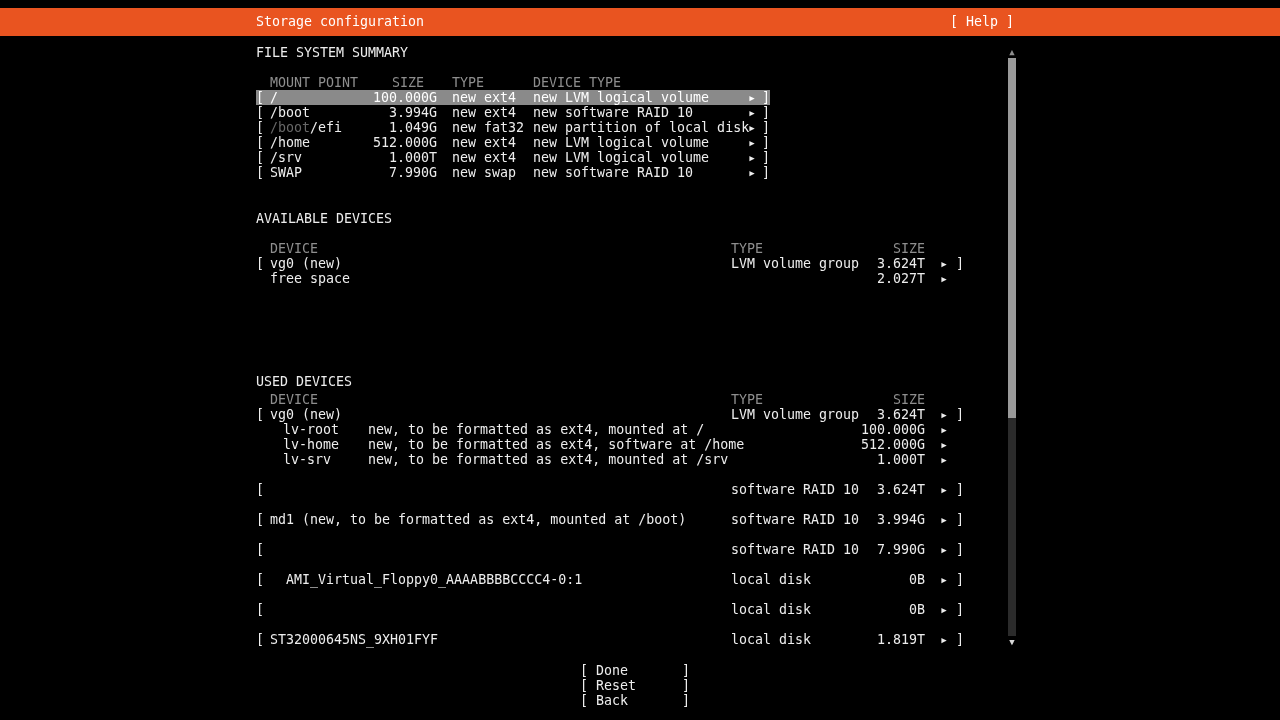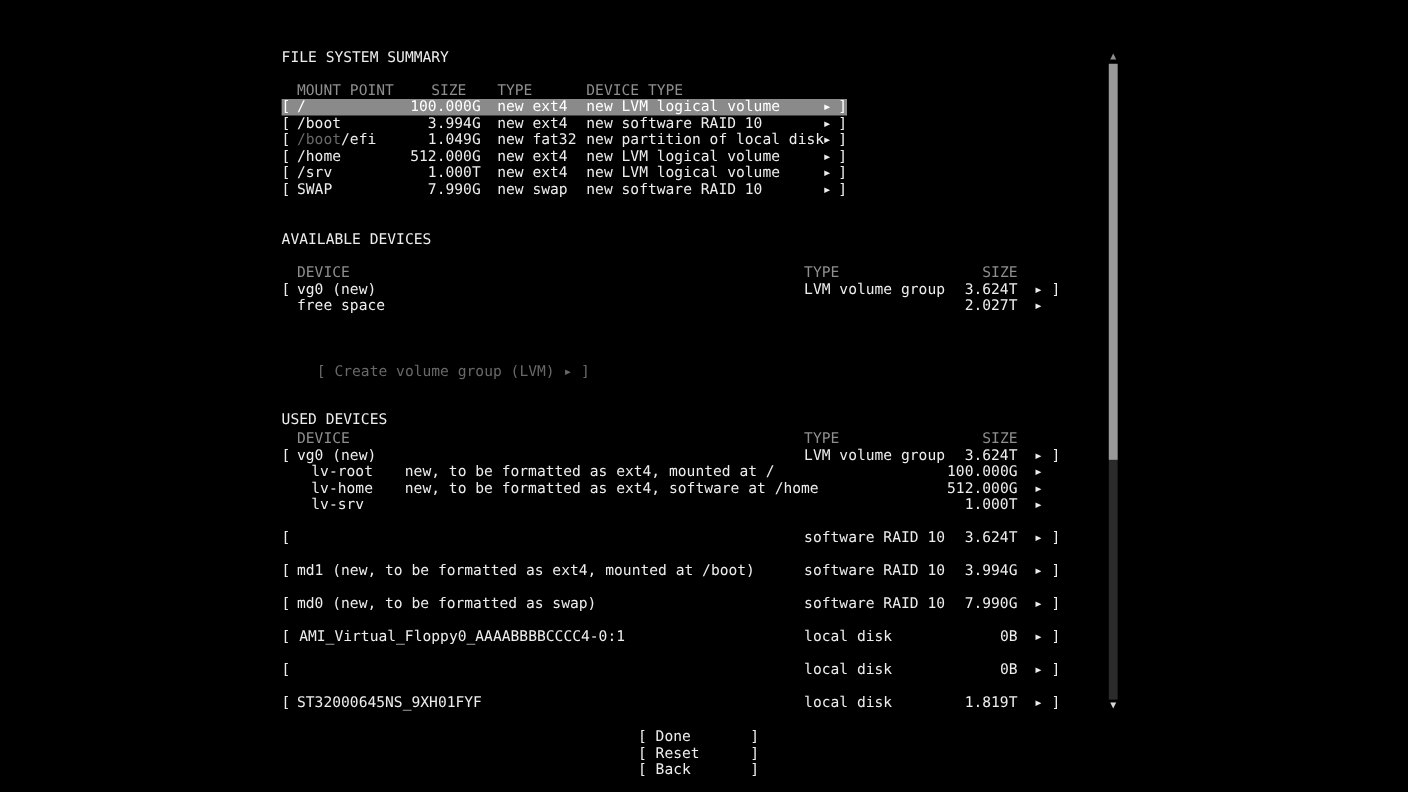--- a/index.html
+++ b/index.html
@@ -39,6 +39,10 @@
 
 <div class="screen">
 
+  <div class="topbar">
+    <span class="title">Storage configuration</span>
+    <span class="help">[ Help ]</span>
+  </div>
 
   <div class="line" style="top:45px">FILE SYSTEM SUMMARY</div>
 

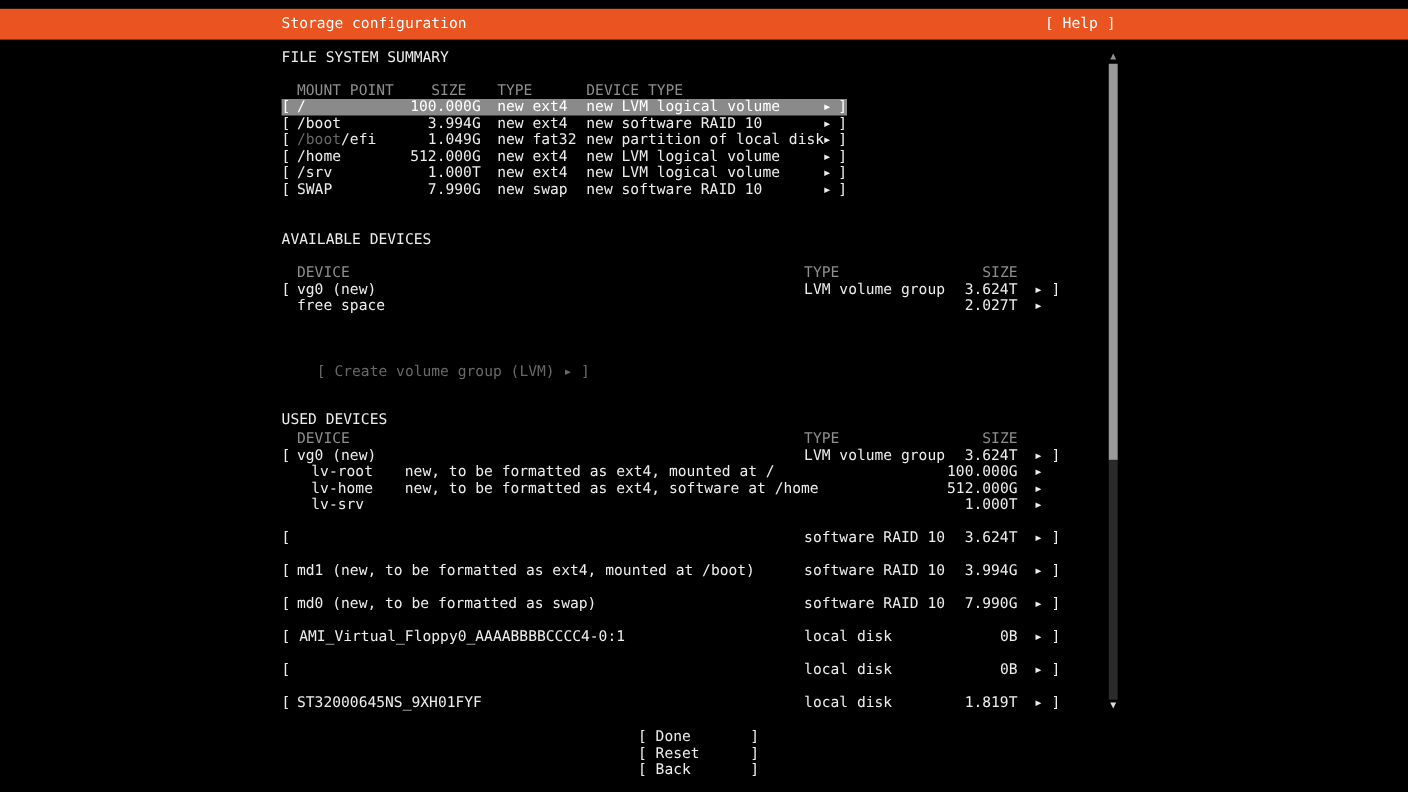--- a/index.html
+++ b/index.html
@@ -137,9 +137,6 @@
   </div>
 
 
-  <div class="line act dim" style="top:316px">
-    <span>[</span><span>Create volume group (LVM)</span><span>▸</span><span>]</span>
-  </div>
 
   <div class="line" style="top:374px">USED DEVICES</div>
 

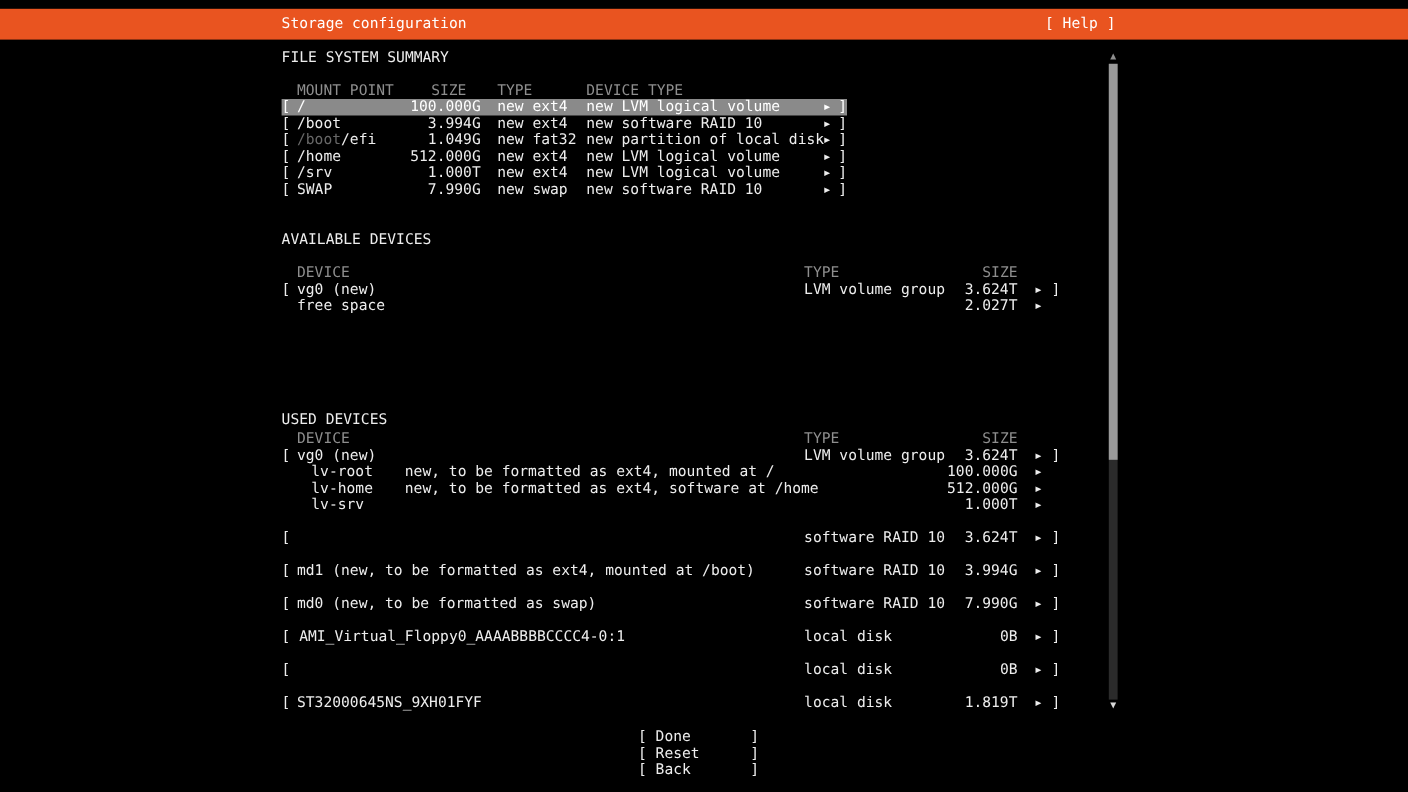--- a/index.html
+++ b/index.html
@@ -171,6 +171,7 @@
 
   <div class="line devrow" style="top:452px">
     <span class="c" style="left:27px">lv-srv</span>
+    <span class="c" style="left:112px">new, to be formatted as ext4, mounted at /srv</span>
     <span class="c size-dev">1.000T</span>
     <span class="c" style="left:684px">▸</span>
   </div>

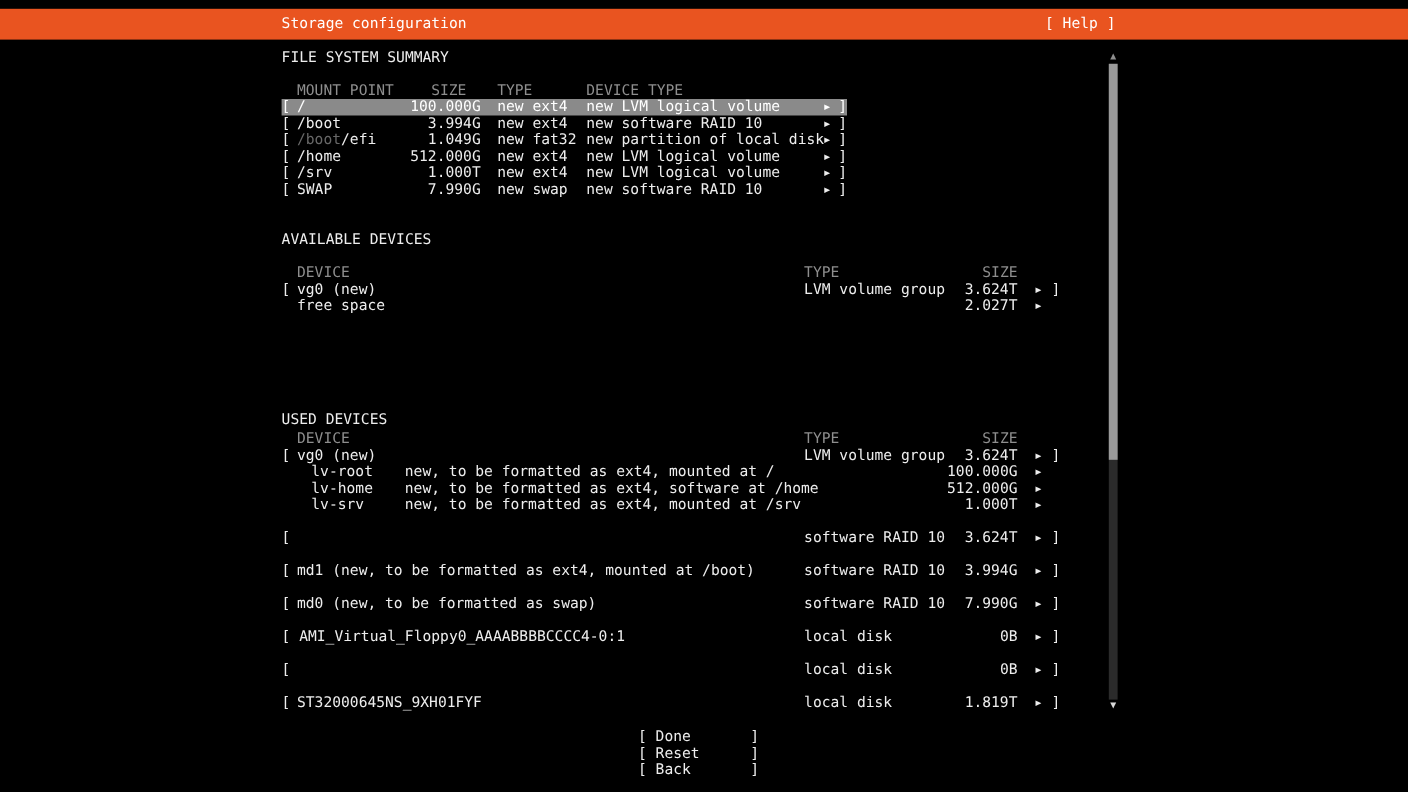--- a/index.html
+++ b/index.html
@@ -195,7 +195,6 @@
 
   <div class="line devrow" style="top:542px">
     <span class="c" style="left:0">[</span>
-    <span class="c" style="left:14px">md0 (new, to be formatted as swap)</span>
     <span class="c" style="left:475px">software RAID 10</span>
     <span class="c size-dev">7.990G</span>
     <span class="c" style="left:684px">▸</span>

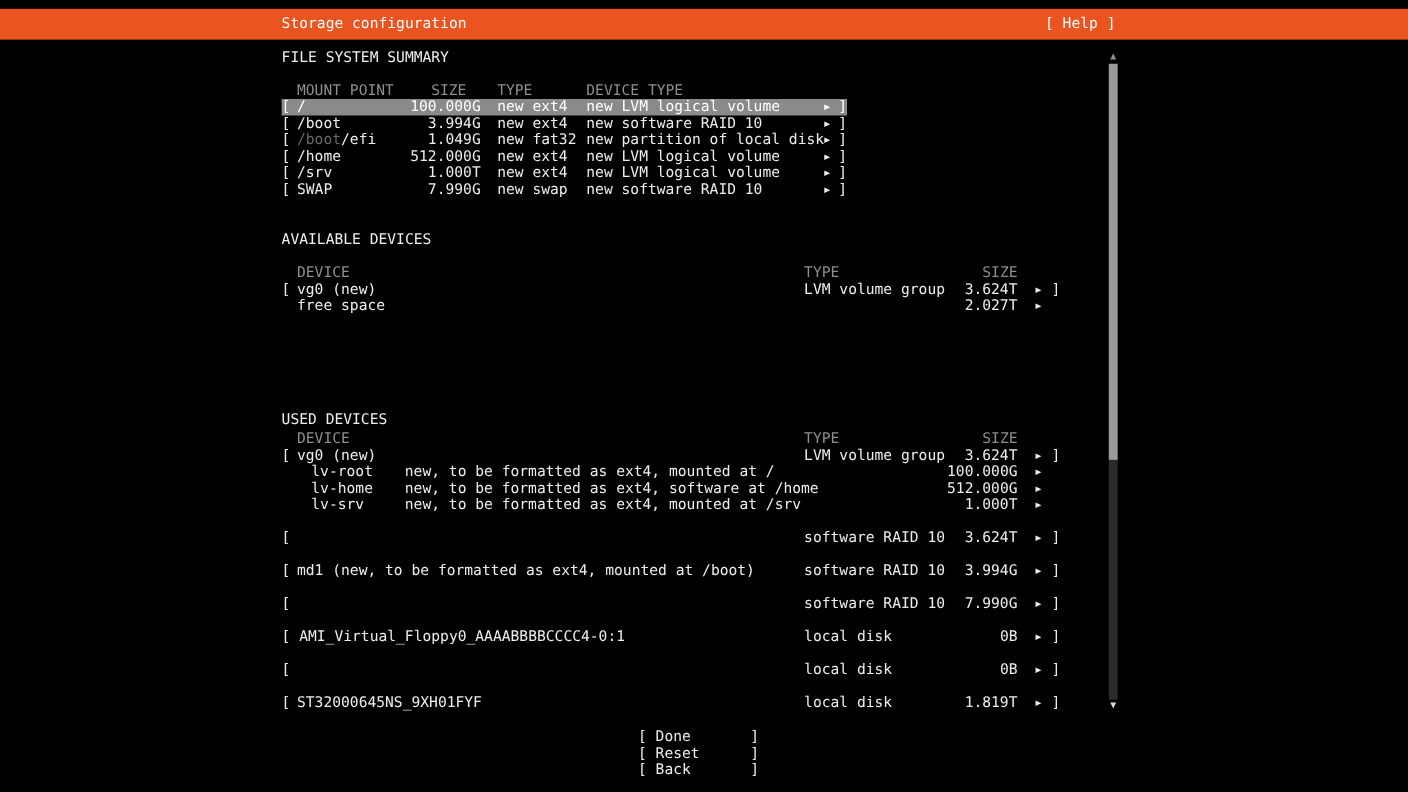--- a/index.html
+++ b/index.html
@@ -203,7 +203,7 @@
 
   <div class="line devrow" style="top:572px">
     <span class="c" style="left:0">[</span>
-    <span class="c" style="left:16px">AMI_Virtual_Floppy0_AAAABBBBCCCC4-0:1</span>
+    <span class="c" style="left:30px">AMI_Virtual_Floppy0_AAAABBBBCCCC4-0:1</span>
     <span class="c" style="left:475px">local disk</span>
     <span class="c size-dev">0B</span>
     <span class="c" style="left:684px">▸</span>

